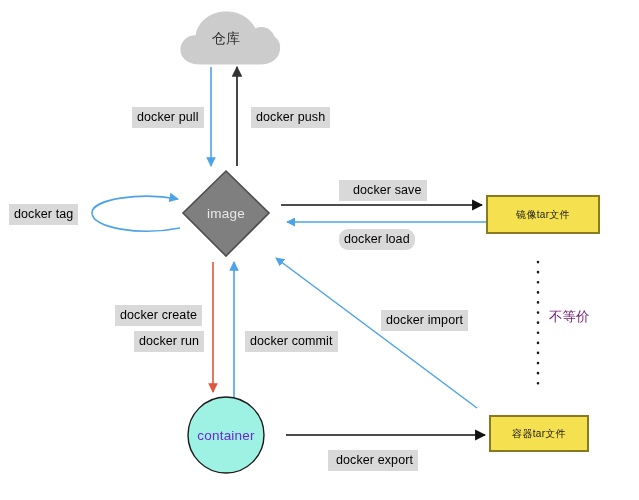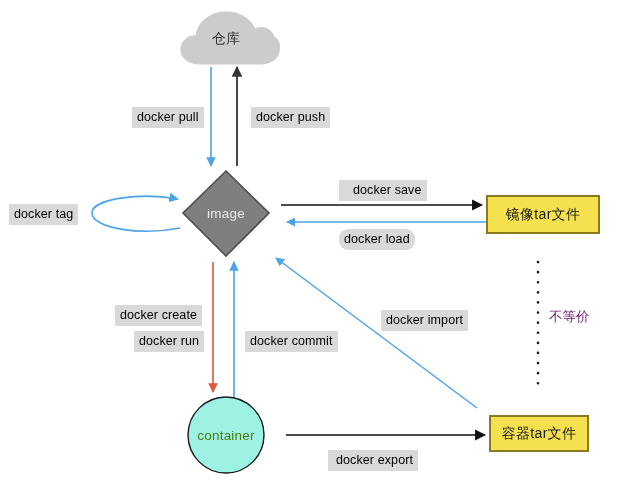--- a/index.html
+++ b/index.html
@@ -49,7 +49,7 @@
   }
   .box-text {
     position: absolute;
-    font-size: 14px;
+    font-size: 10px;
     color: #1a1a1a;
     white-space: nowrap;
     letter-spacing: 0.3px;

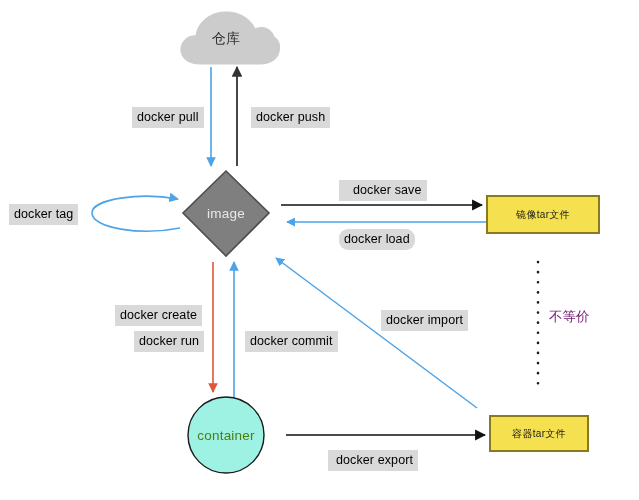--- a/index.html
+++ b/index.html
@@ -132,7 +132,7 @@
 
   <div class="node-label center-mid" style="left:226px; top:213px; color:#e8e8e8; font-size:13.5px;">image</div>
 
-  <div class="node-label center-mid" style="left:226px; top:435px; color:#4d7c0f; font-size:13.5px;">container</div>
+  <div class="node-label center-mid" style="left:226px; top:435px; color:#6d28d9; font-size:13.5px;">container</div>
 
   <div class="box-text center-mid" style="left:543px; top:215px;">镜像tar文件</div>
 

